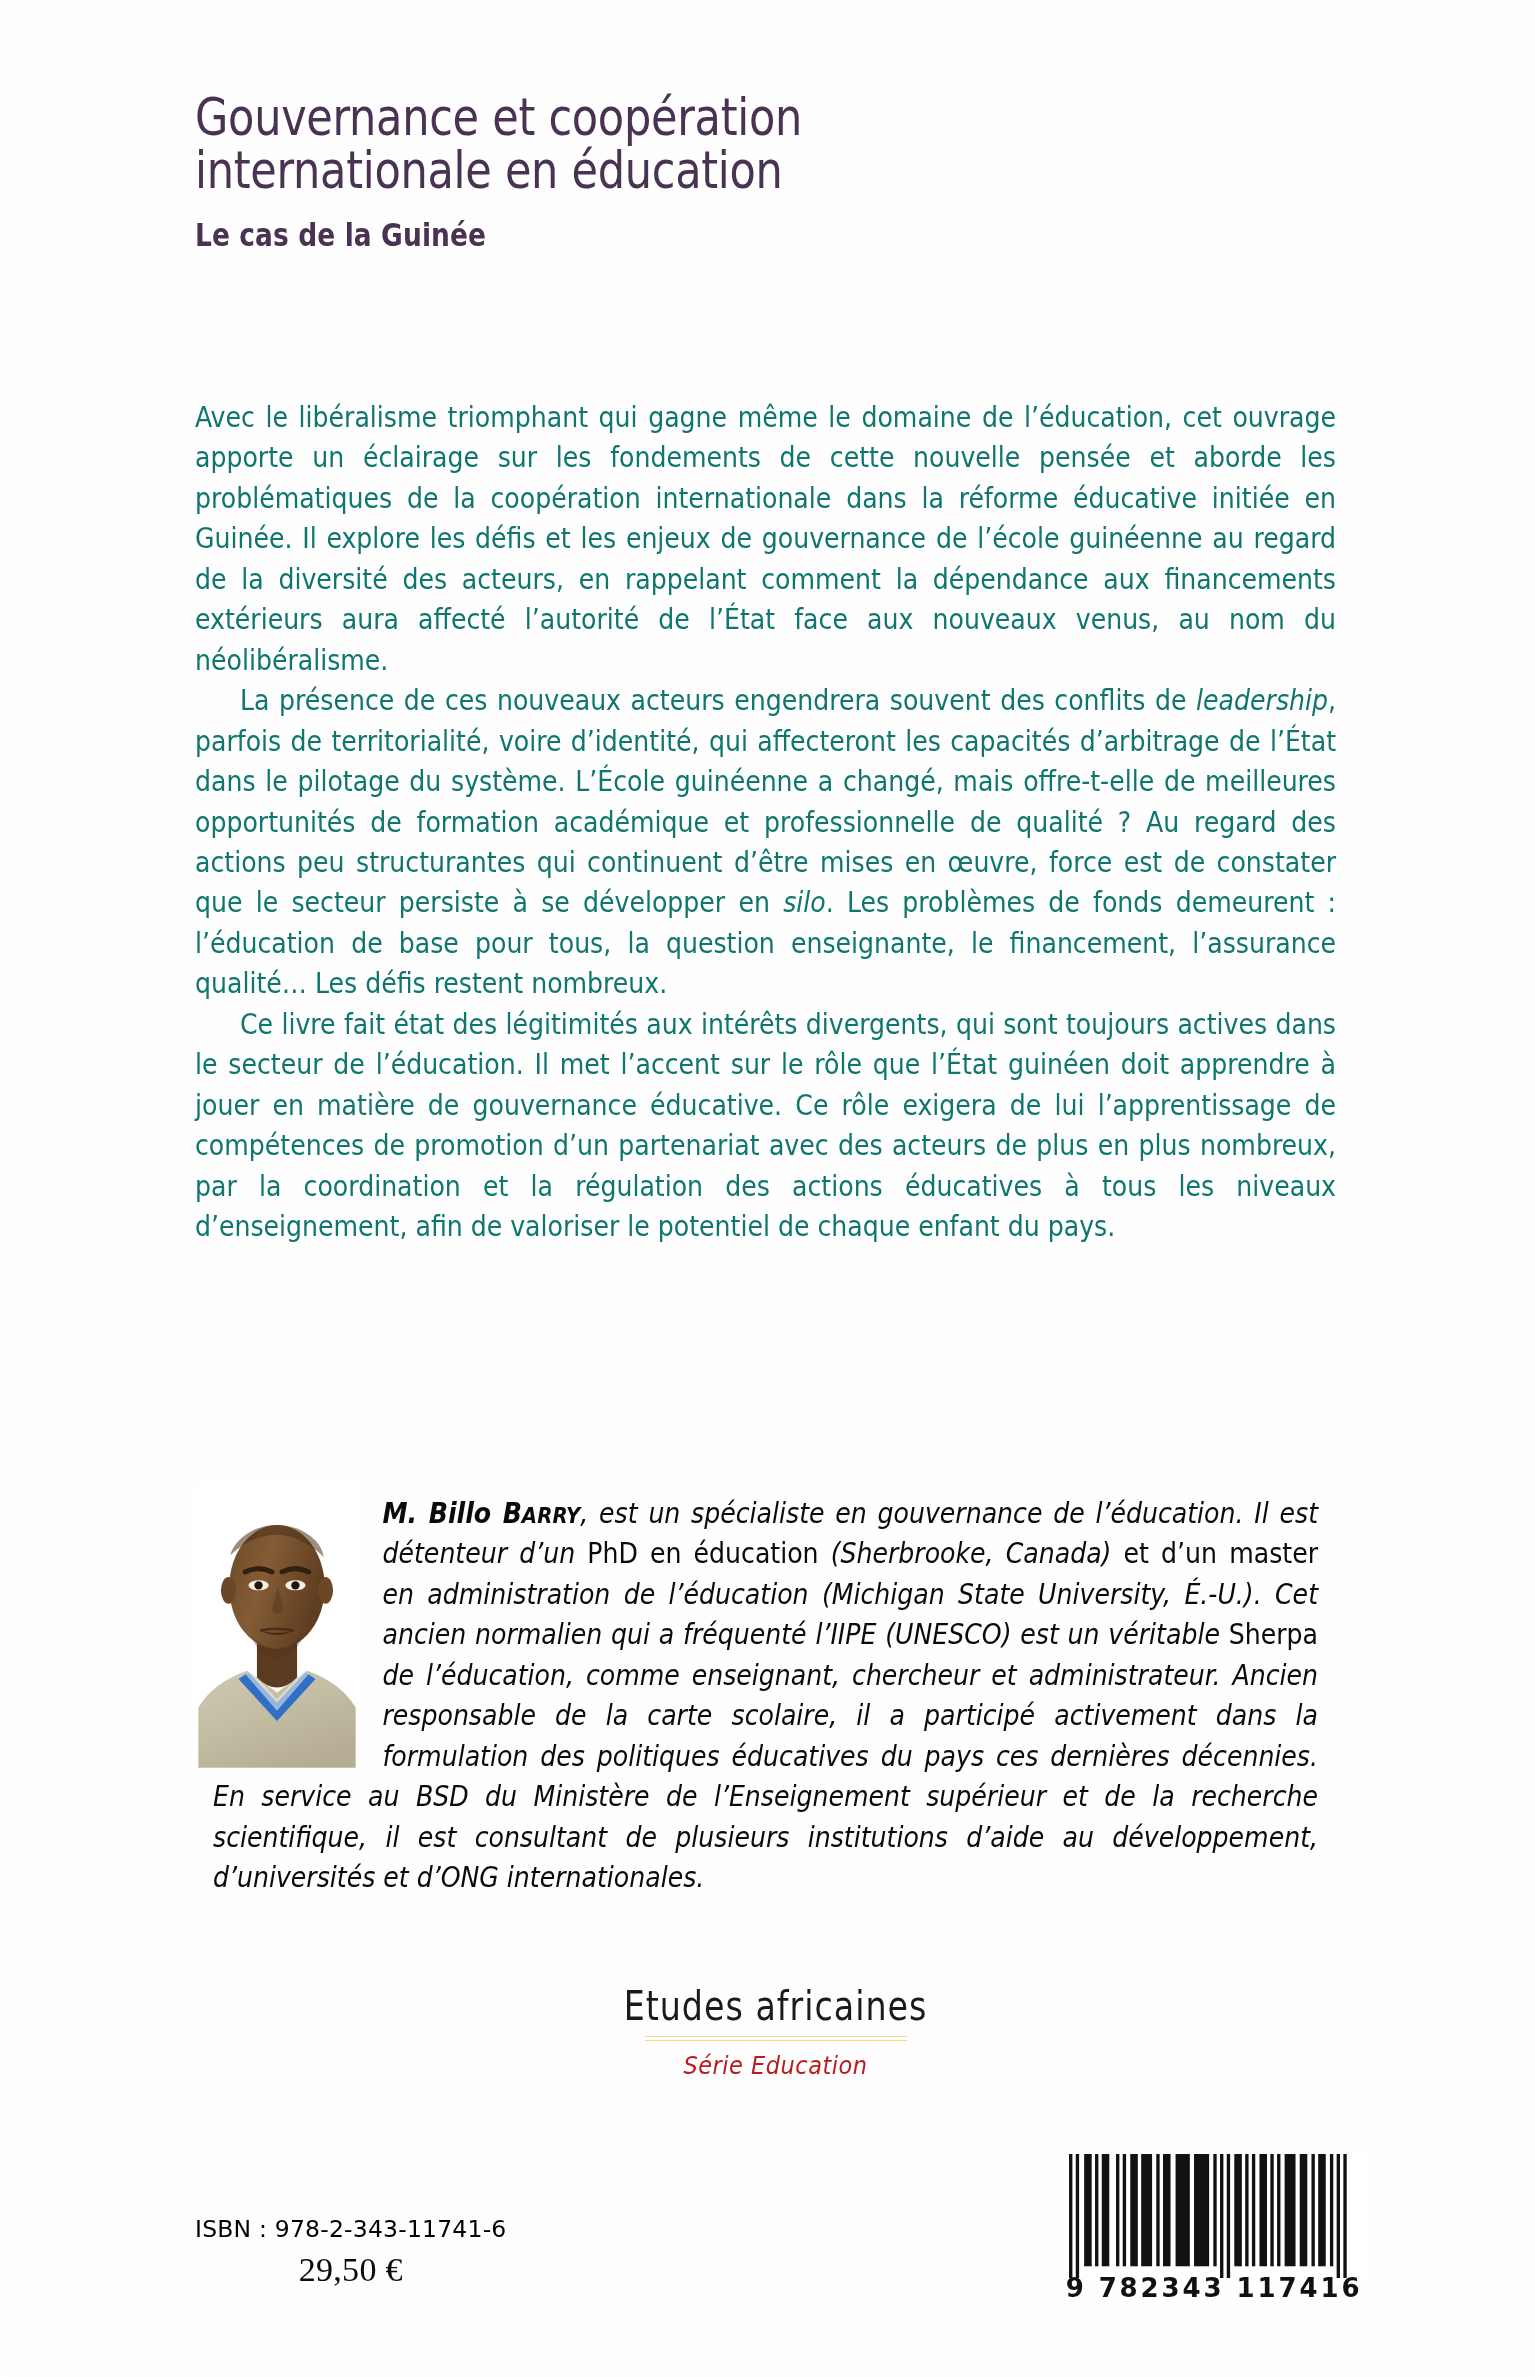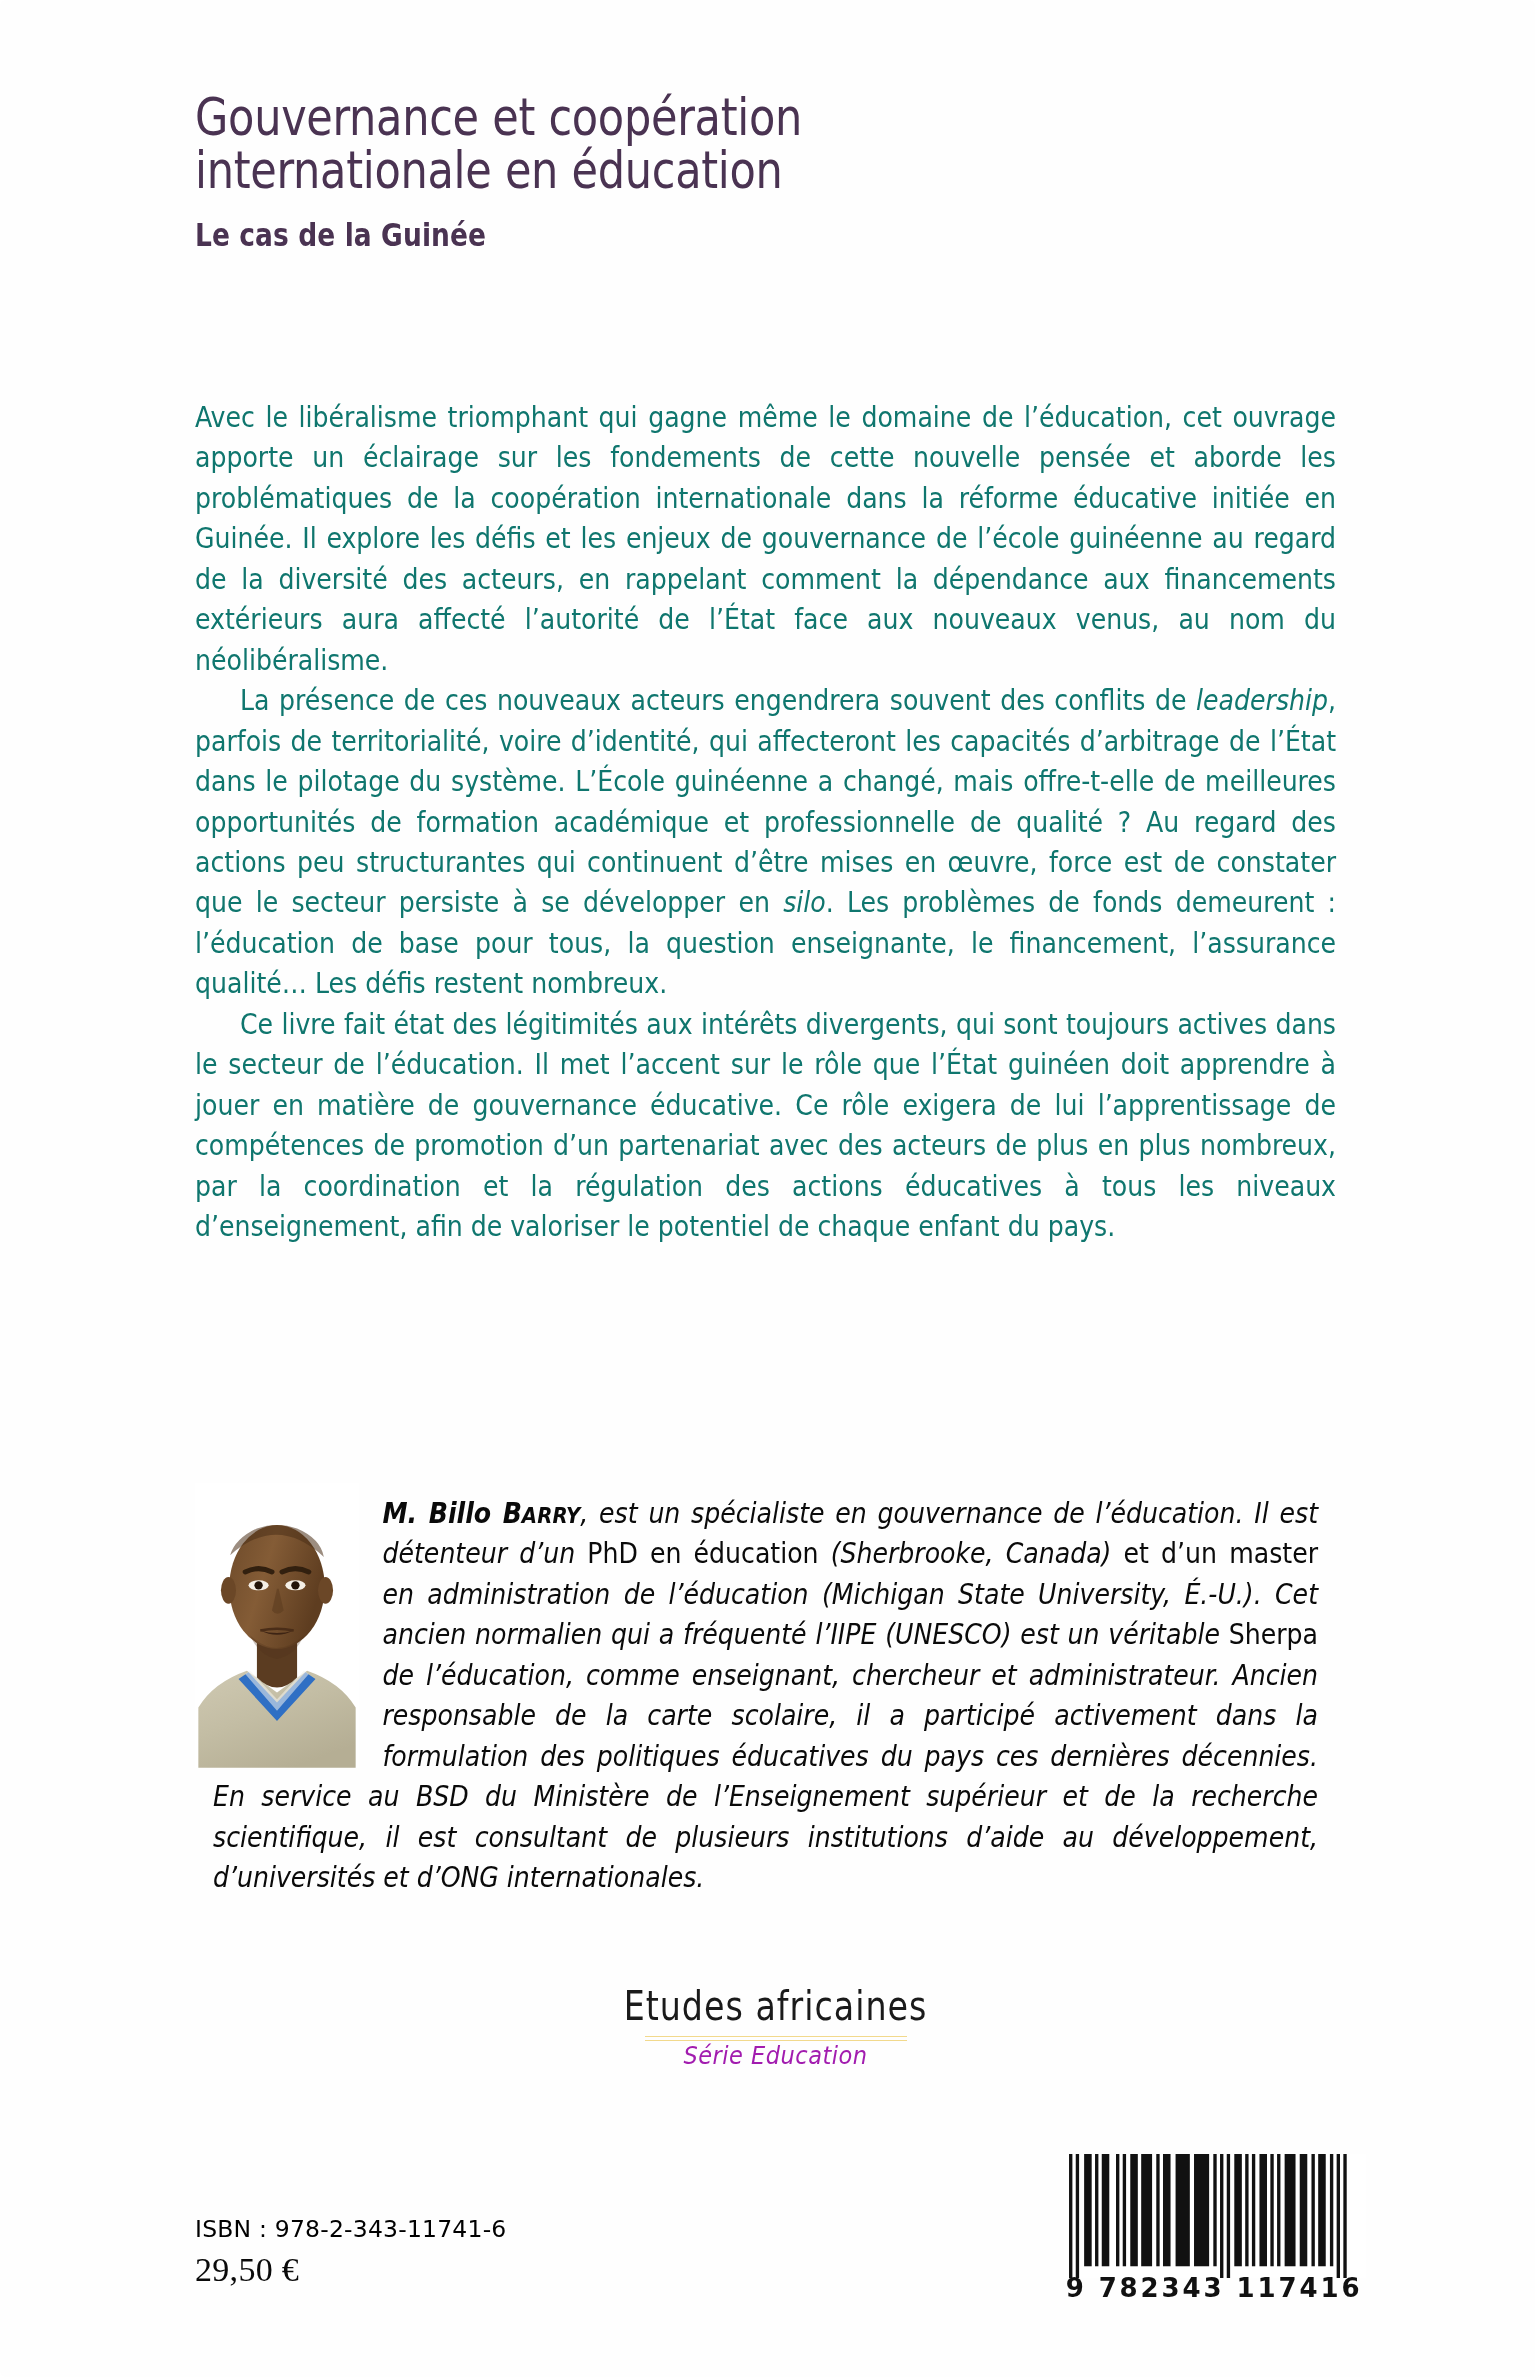--- a/index.html
+++ b/index.html
@@ -138,8 +138,9 @@
     font-weight: 300;
     font-style: italic;
     font-size: 25px;
-    color: #a21caf;
+    color: #b91c1c;
     letter-spacing: 0.5px;
+    margin-top: 10px;
   }
 
   

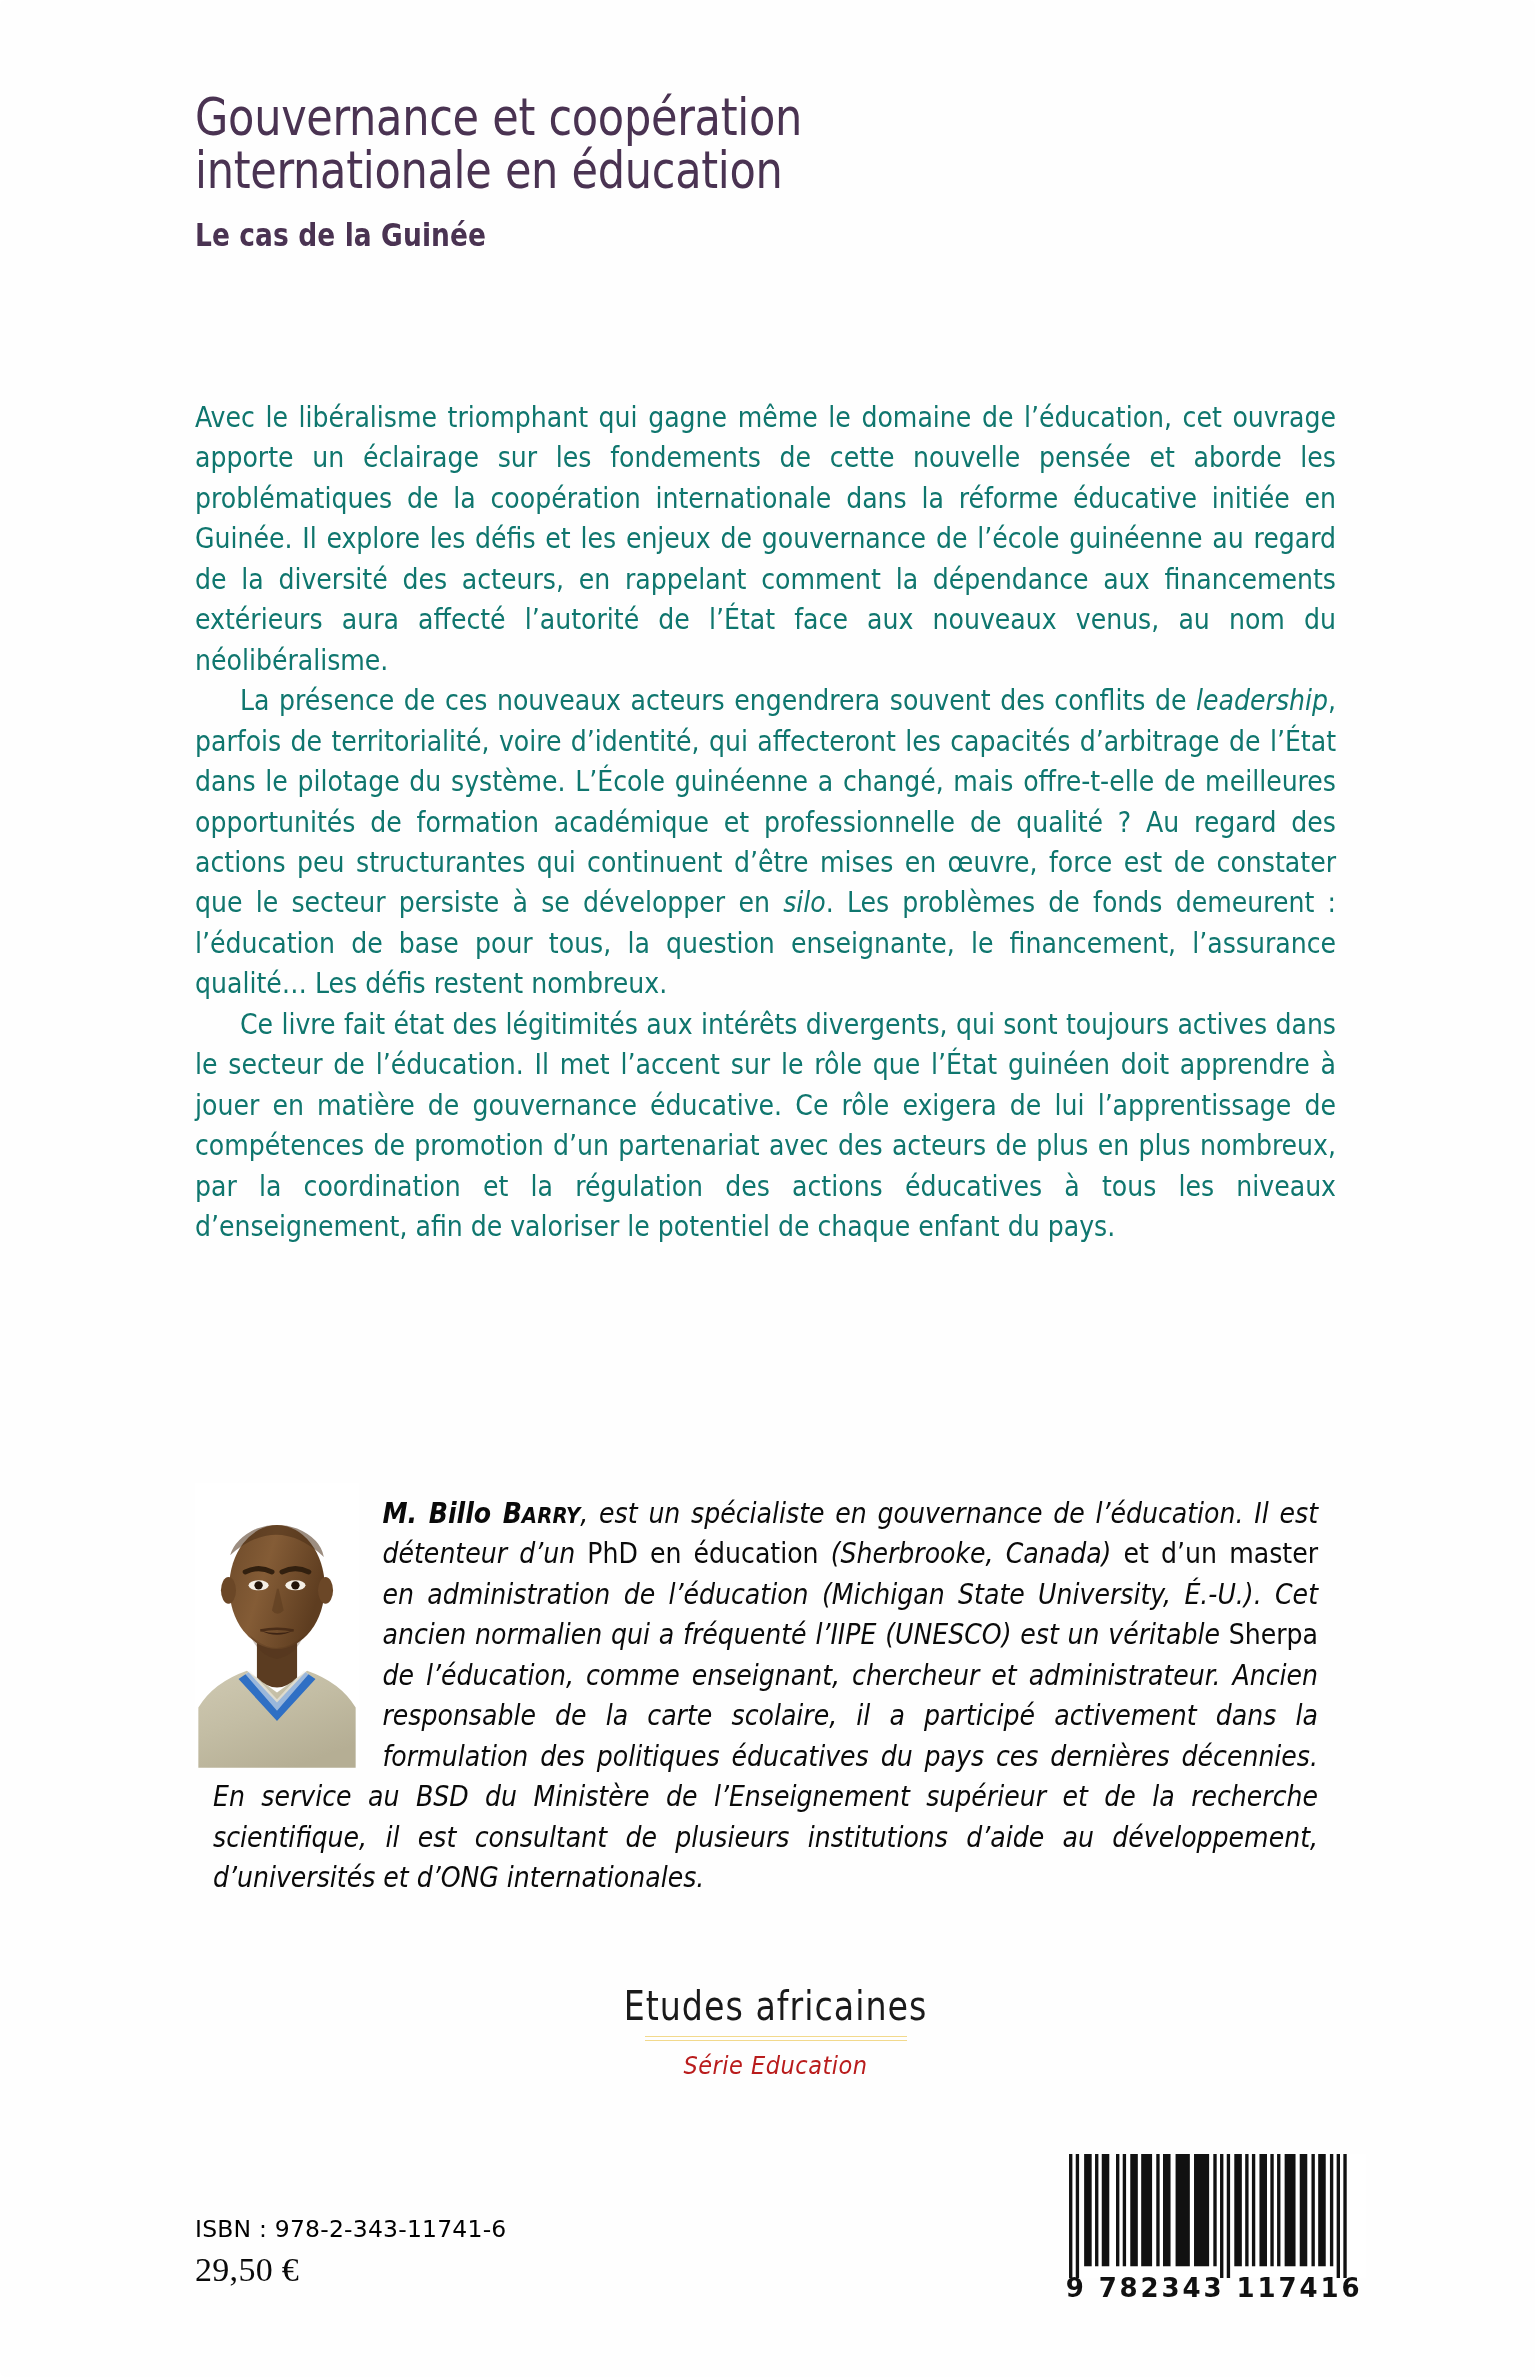--- a/index.html
+++ b/index.html
@@ -161,6 +161,7 @@
     color: #0a0a0a;
     margin-top: 8.4px;
     letter-spacing: 0.3px;
+    text-align: center;
   }
 
   

